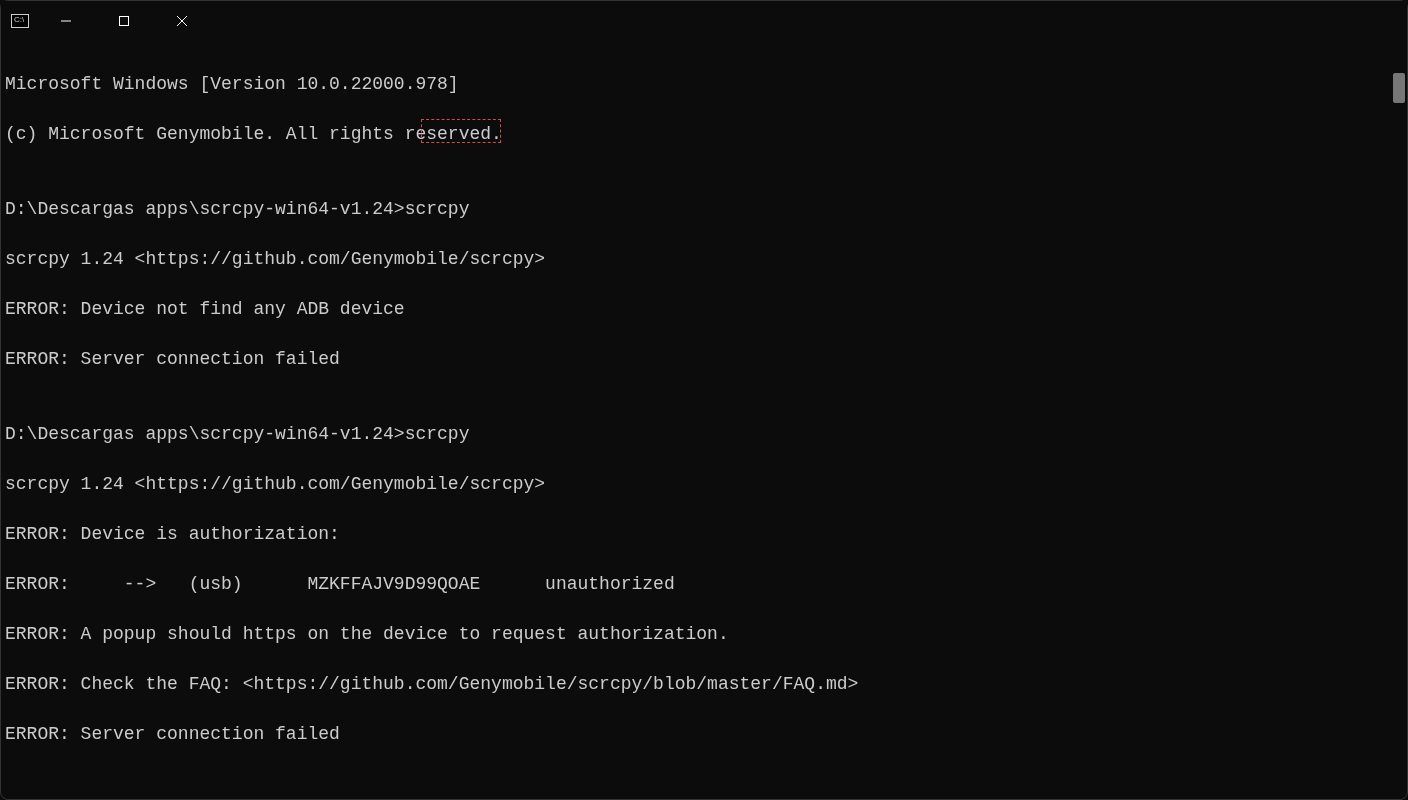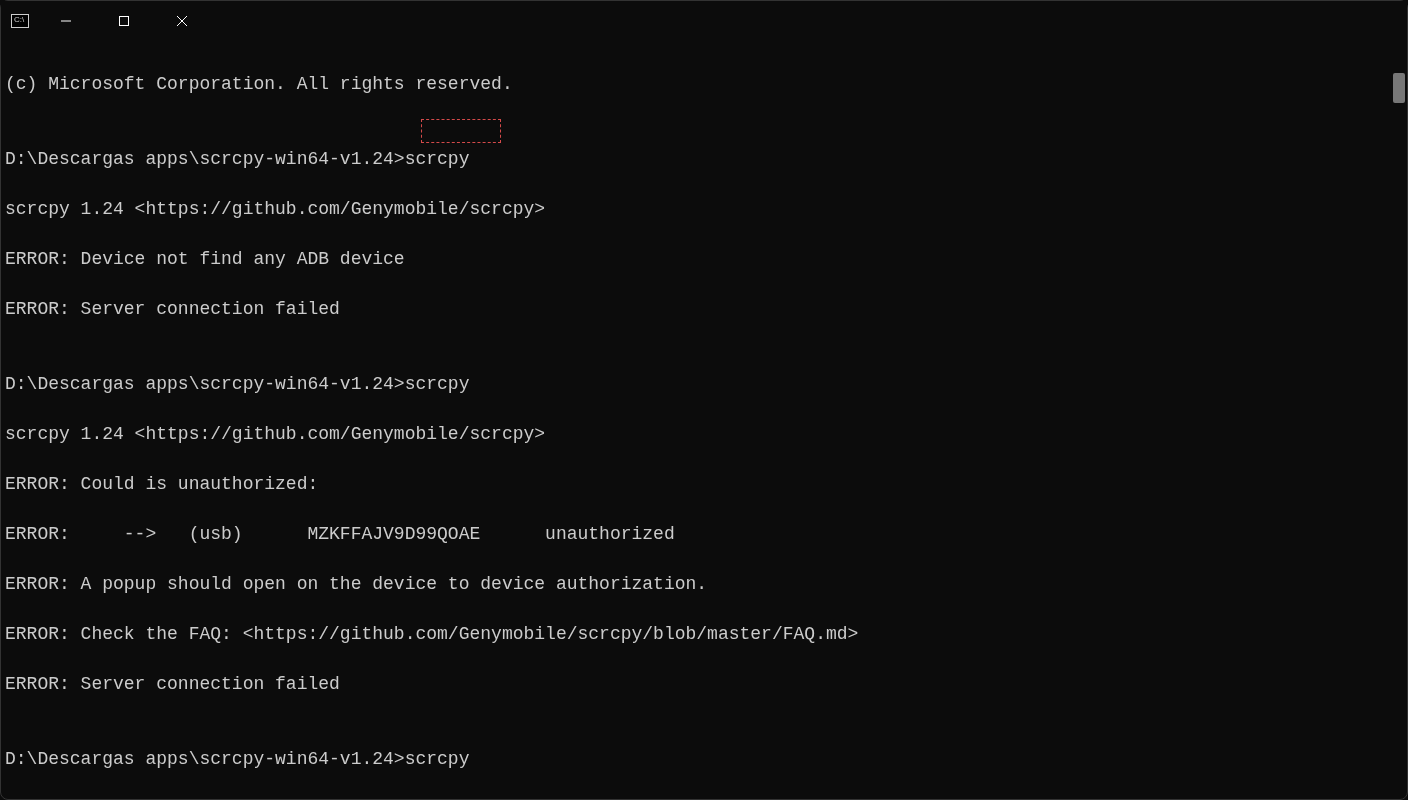--- a/index.html
+++ b/index.html
@@ -119,6 +119,7 @@
   </div>
 
   <div class="content">
+<span class="line">Microsoft Windows [Version 10.0.22000.978]</span>
 <span class="line">(c) Microsoft Corporation. All rights reserved.</span>
 <span class="line"></span>
 <span class="line">D:\Descargas apps\scrcpy-win64-v1.24&gt;scrcpy</span>

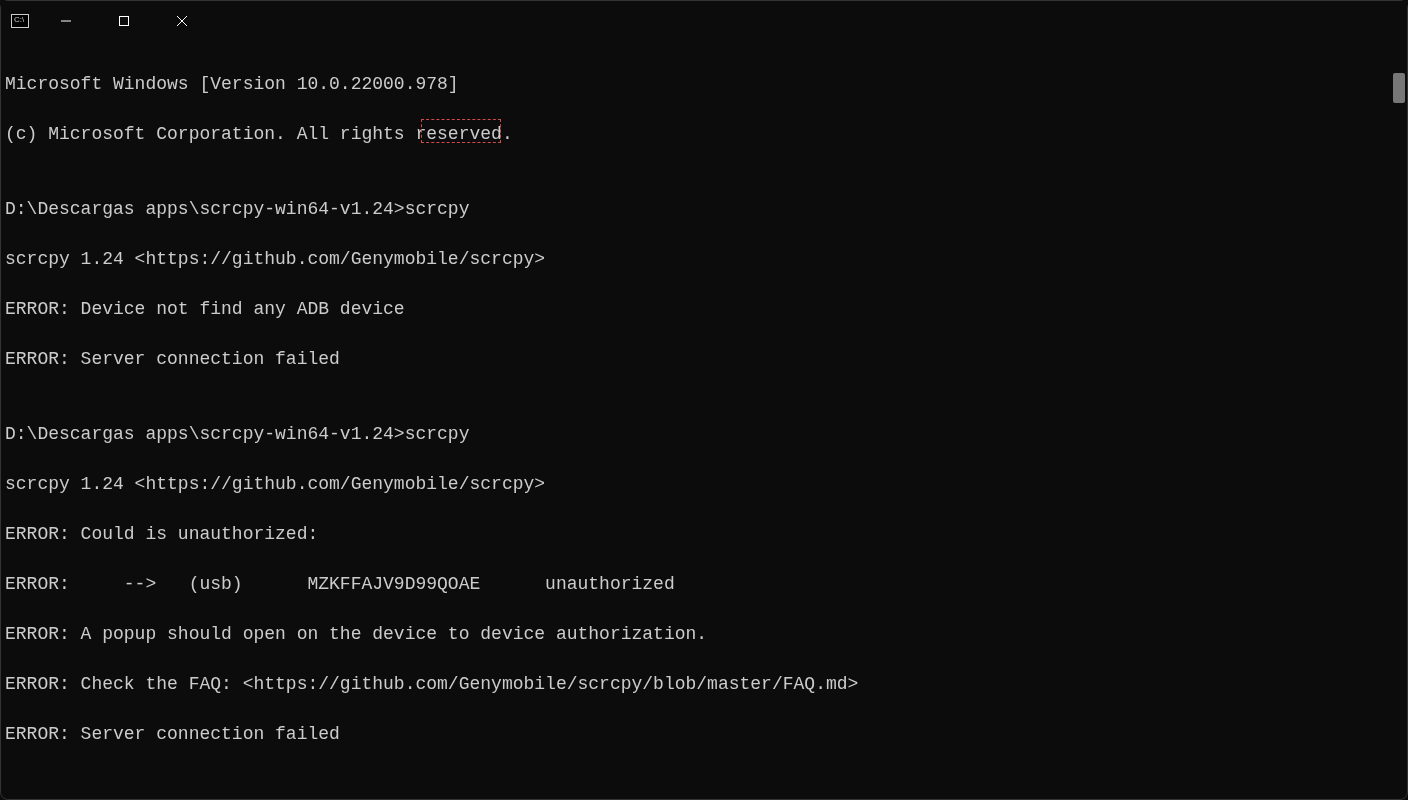--- a/index.html
+++ b/index.html
@@ -120,7 +120,7 @@
 
   <div class="content">
 <span class="line">Microsoft Windows [Version 10.0.22000.978]</span>
-<span class="line">(c) Microsoft Corporation. All rights reserved.</span>
+<span class="line">(c) Microsoft Genymobile. All rights reserved.</span>
 <span class="line"></span>
 <span class="line">D:\Descargas apps\scrcpy-win64-v1.24&gt;scrcpy</span>
 <span class="line">scrcpy 1.24 &lt;https://github.com/Genymobile/scrcpy&gt;</span>

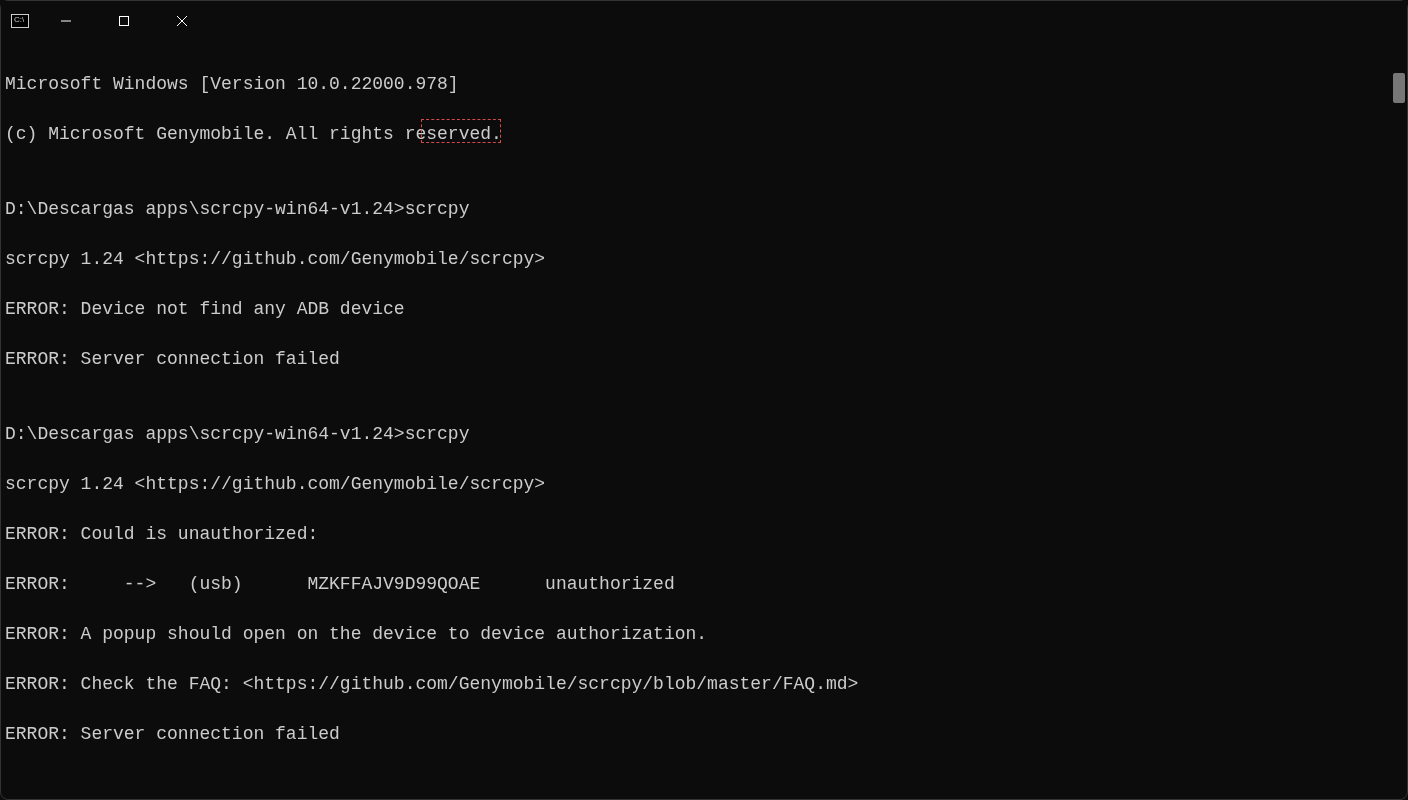--- a/index.html
+++ b/index.html
@@ -129,7 +129,7 @@
 <span class="line"></span>
 <span class="line">D:\Descargas apps\scrcpy-win64-v1.24&gt;scrcpy</span>
 <span class="line">scrcpy 1.24 &lt;https://github.com/Genymobile/scrcpy&gt;</span>
-<span class="line">ERROR: Could is unauthorized:</span>
+<span class="line">ERROR: Device is authorization:</span>
 <span class="line">ERROR:     --&gt;   (usb)      MZKFFAJV9D99QOAE      unauthorized</span>
 <span class="line">ERROR: A popup should open on the device to device authorization.</span>
 <span class="line">ERROR: Check the FAQ: &lt;https://github.com/Genymobile/scrcpy/blob/master/FAQ.md&gt;</span>

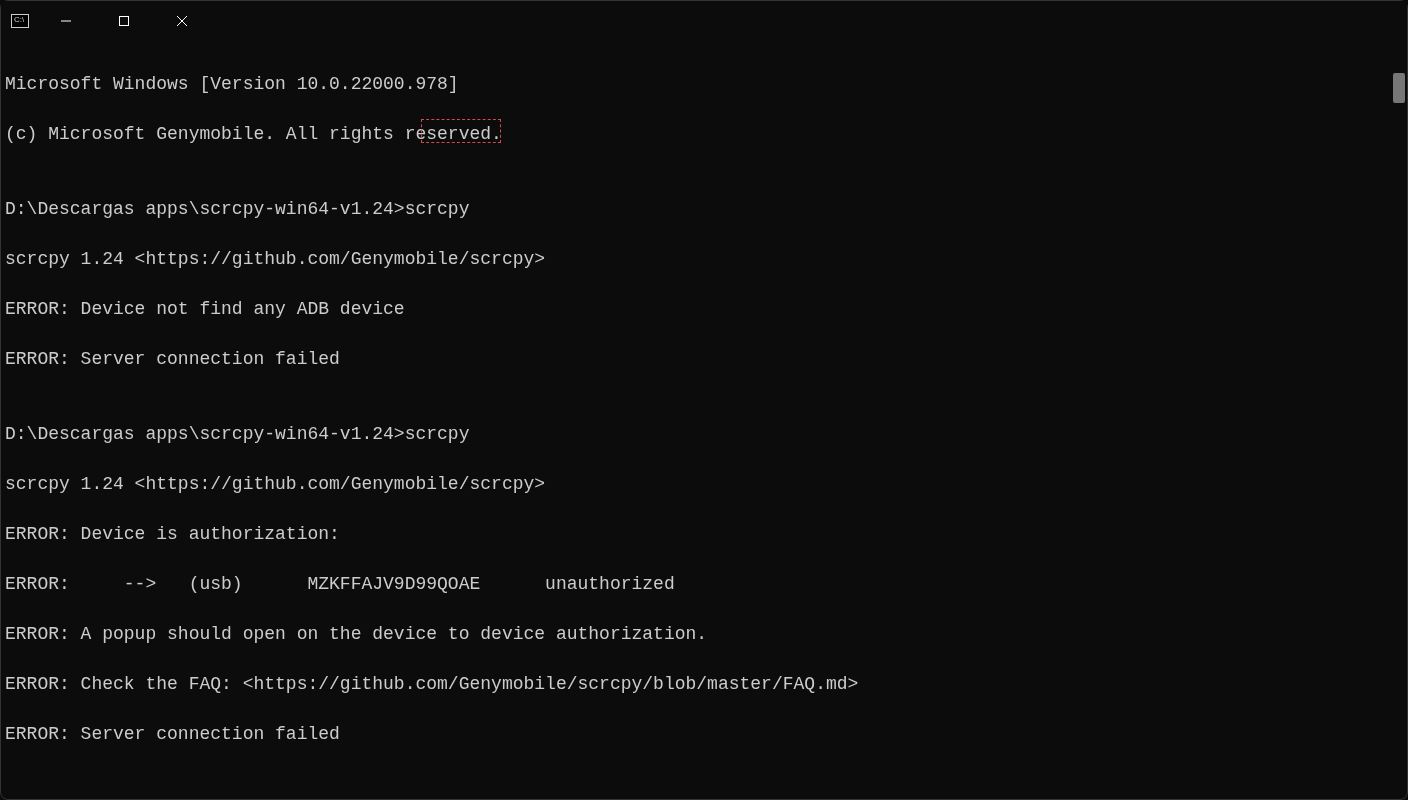--- a/index.html
+++ b/index.html
@@ -131,7 +131,7 @@
 <span class="line">scrcpy 1.24 &lt;https://github.com/Genymobile/scrcpy&gt;</span>
 <span class="line">ERROR: Device is authorization:</span>
 <span class="line">ERROR:     --&gt;   (usb)      MZKFFAJV9D99QOAE      unauthorized</span>
-<span class="line">ERROR: A popup should open on the device to device authorization.</span>
+<span class="line">ERROR: A popup should https on the device to request authorization.</span>
 <span class="line">ERROR: Check the FAQ: &lt;https://github.com/Genymobile/scrcpy/blob/master/FAQ.md&gt;</span>
 <span class="line">ERROR: Server connection failed</span>
 <span class="line"></span>

